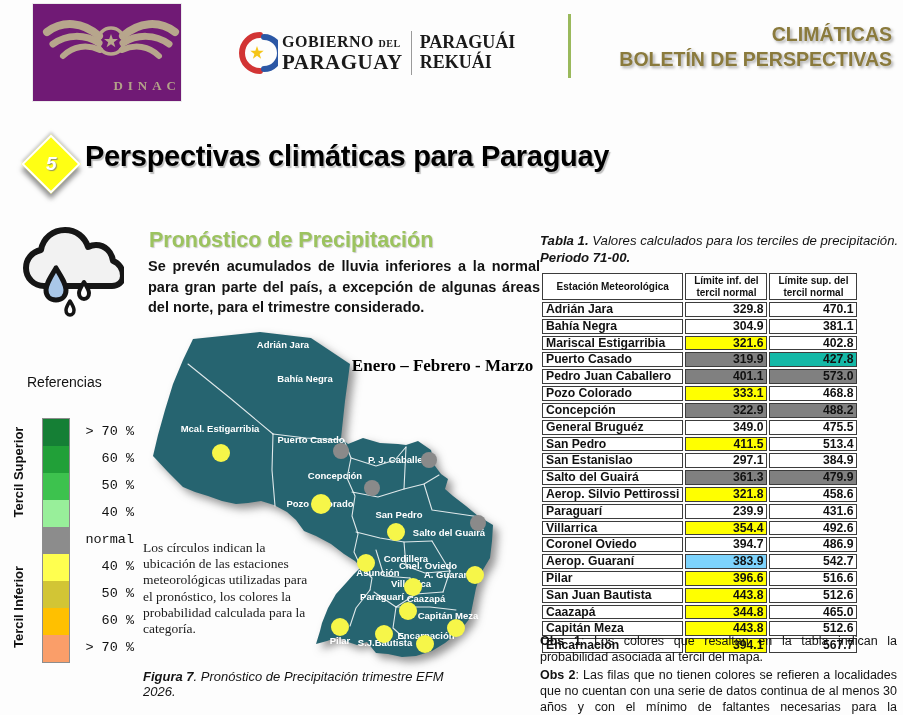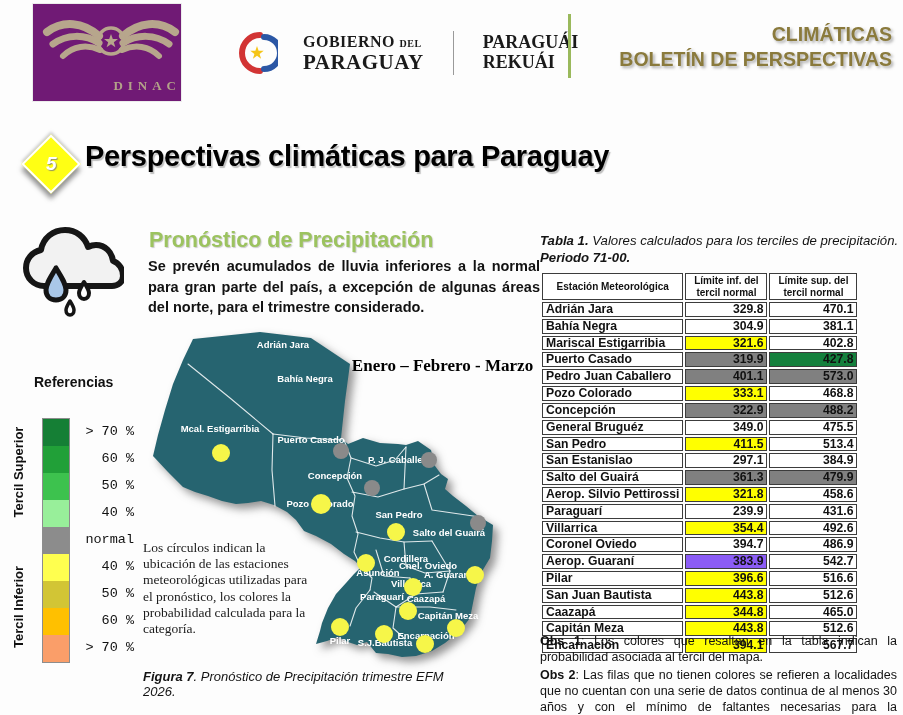--- a/index.html
+++ b/index.html
@@ -11,7 +11,7 @@
              border:1px solid #ececec;text-align:right;margin-left:24px;}
   .dinac-label{position:absolute;left:0;right:0;top:74px;font-family:"Liberation Serif",serif;
                font-weight:bold;font-size:13px;letter-spacing:5px;color:#b3a289;}
-  .gov-logo{position:absolute;left:238px;top:25px;height:56px;display:flex;align-items:center;gap:25px;}
+  .gov-logo{position:absolute;left:238px;top:25px;height:56px;display:flex;align-items:center;gap:4px;}
   .gov-text{display:flex;flex-direction:column;line-height:1;font-family:"Liberation Serif",serif;color:#1a1a1a;}
   .gov-line1{font-weight:bold;font-size:16px;letter-spacing:.5px;}
   .gov-line1 .small{font-size:10px;}

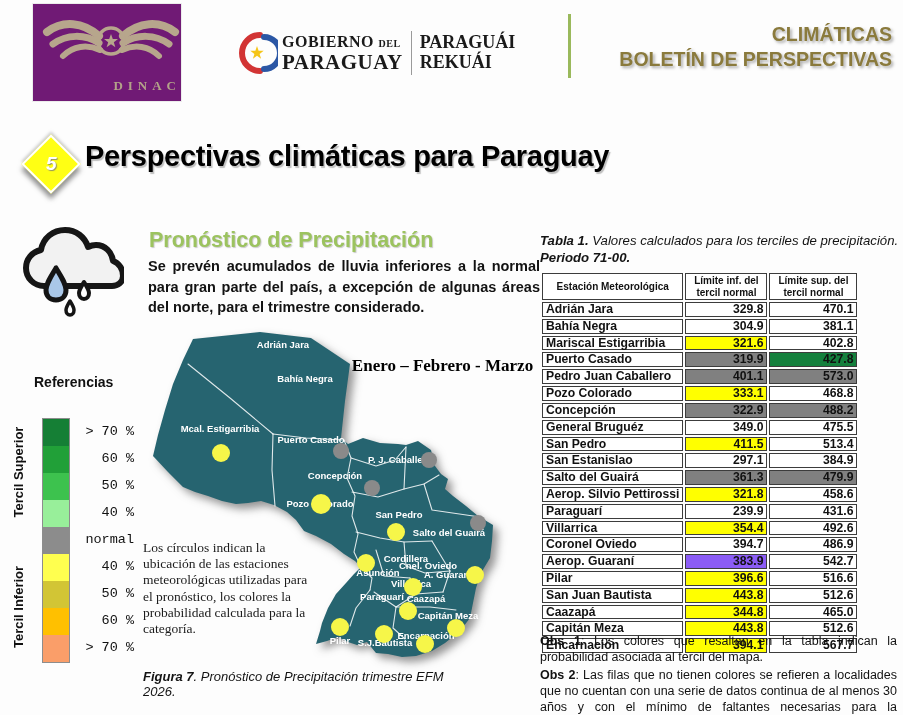--- a/index.html
+++ b/index.html
@@ -284,7 +284,7 @@
         <tr>
           <td class="td-station">Puerto Casado</td>
           <td class="td-num" style="background: rgb(128, 128, 128); padding-left: 20px;">319.9</td>
-          <td class="td-num" style="background: #15803d;">427.8</td>
+          <td class="td-num" style="background: #14b8a6;">427.8</td>
         </tr>
         <tr>
           <td class="td-station">Pedro Juan Caballero</td>

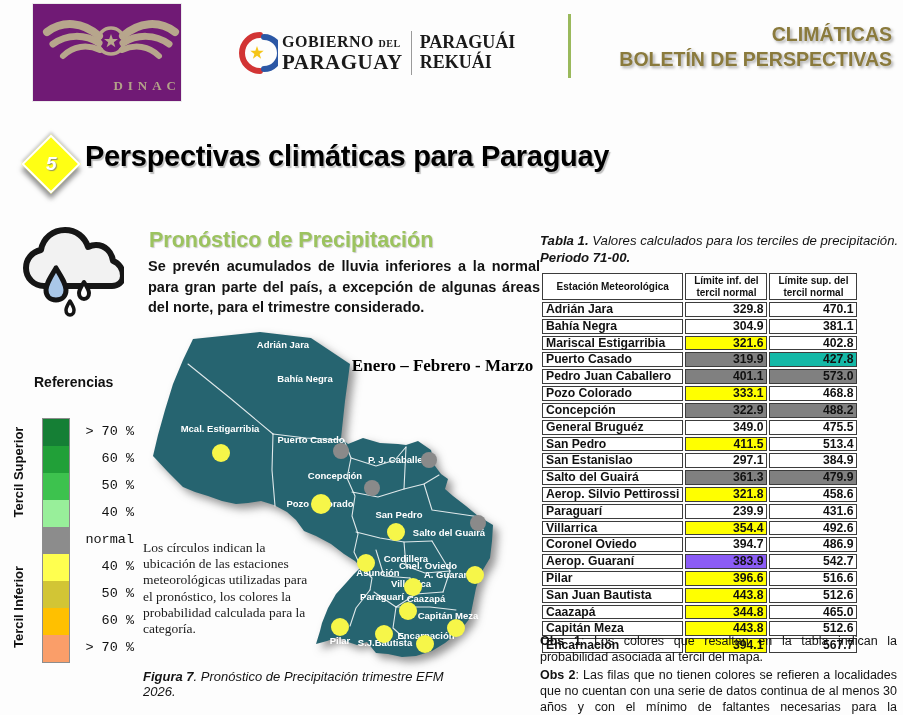--- a/index.html
+++ b/index.html
@@ -40,7 +40,7 @@
                  text-align:justify;line-height:1.42;color:#121212;}
 
   
-  .ref-title{position:absolute;left:34px;top:374px;font-size:14px;font-weight:bold;}
+  .ref-title{position:absolute;left:27px;top:374px;font-size:14px;font-weight:normal;}
   .legend-col{position:absolute;left:42px;top:418px;border:1px solid #8d8d8d;width:26px;}
   .legend-swatch{width:26px;height:27px;}
   .legend-labels{position:absolute;left:72px;top:418px;width:62px;}

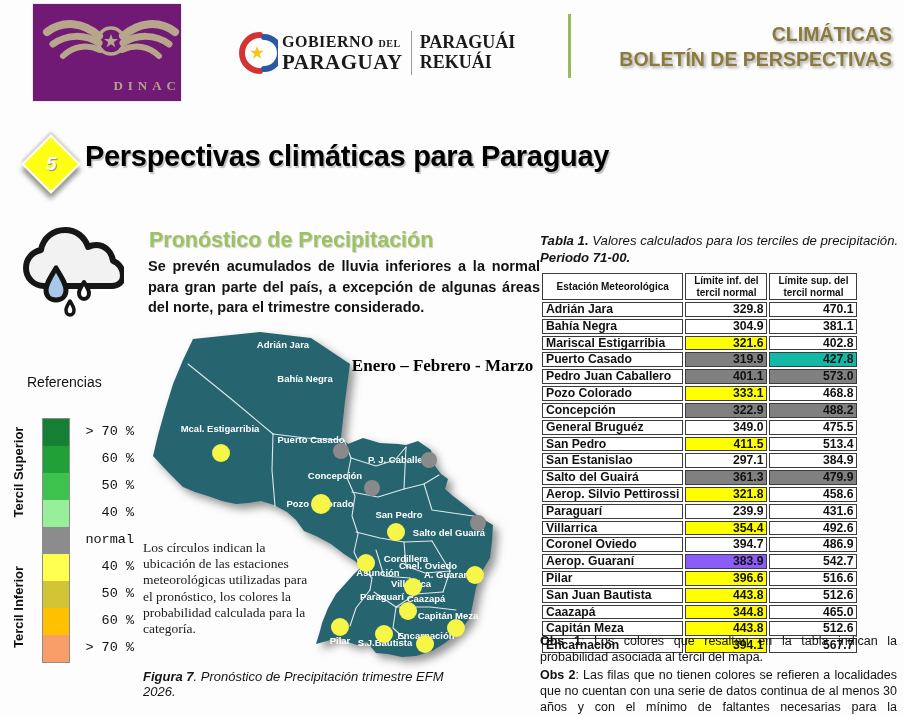--- a/index.html
+++ b/index.html
@@ -343,7 +343,7 @@
         </tr>
         <tr>
           <td class="td-station">Aerop. Guaraní</td>
-          <td class="td-num" style="background: #8b5cf6;">383.9</td>
+          <td class="td-num" style="background: #7dd3fc;">383.9</td>
           <td class="td-num">542.7</td>
         </tr>
         <tr>

